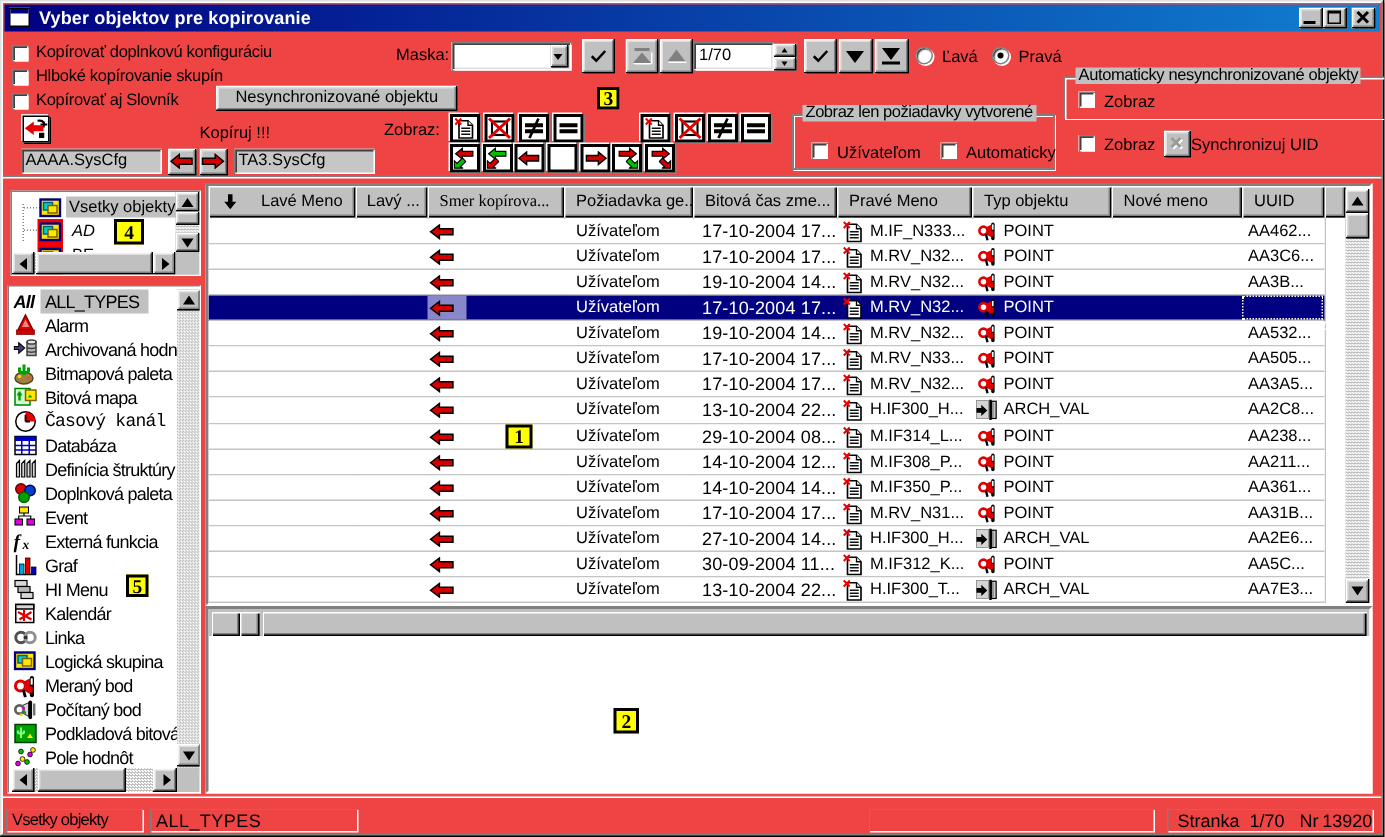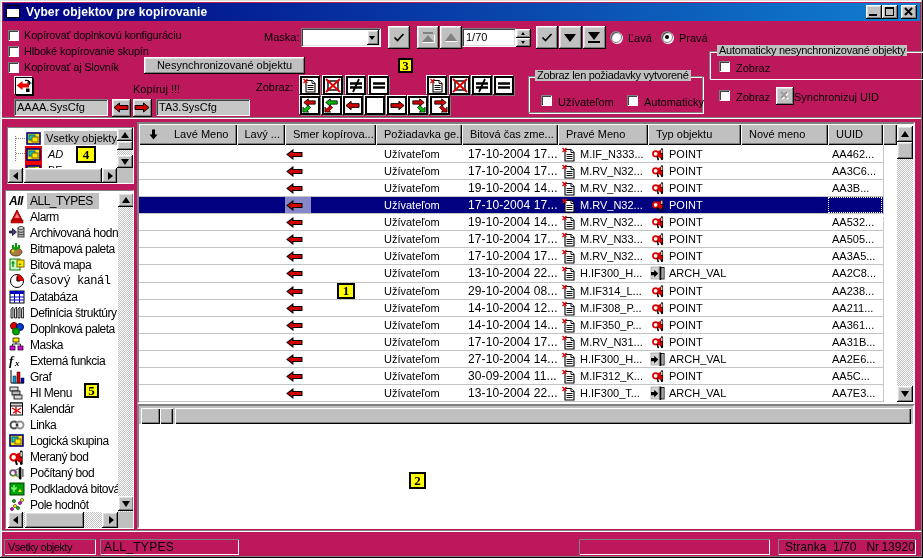--- a/index.html
+++ b/index.html
@@ -3,7 +3,7 @@
 <style>
 html,body{margin:0;padding:0;background:#c0c0c0;}
 *{box-sizing:border-box;}
-#w{position:relative;width:923px;height:558px;background:#be185d;
+#w{position:relative;width:923px;height:558px;background:#ef4444;
    font-family:"Liberation Sans",sans-serif;font-size:11px;color:#000;
    box-shadow:inset -1px -1px 0 #000, inset 1px 1px 0 #dfdfdf, inset -2px -2px 0 #808080, inset 2px 2px 0 #fff;
    overflow:hidden;}

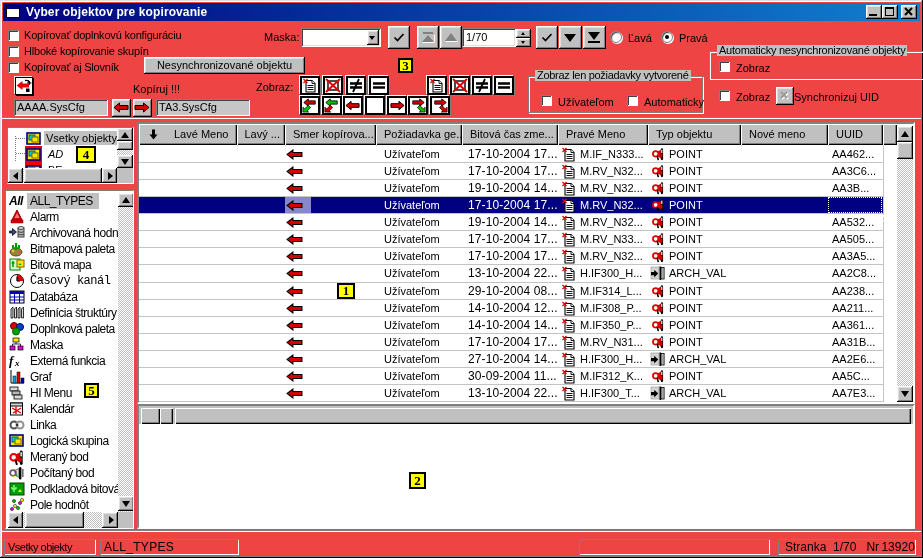--- a/index.html
+++ b/index.html
@@ -503,7 +503,7 @@
         <span class="a" style="left:35px;top:0px;">Lavé Meno</span>
       </div>
 <div class="hcell" style="left:97.5px;top:0px;width:48.5px;height:21px;padding-left:8px;">Lavý ...</div>
-<div class="hcell" style="left:146px;top:0px;width:91px;height:21px;padding-left:8px;">Smer kopírova...</div>
+<div class="hcell" style="left:146px;top:0px;width:91px;height:21px;padding-left:8px;font-family:Liberation Serif, serif;">Smer kopírova...</div>
 <div class="hcell" style="left:237px;top:0px;width:86px;height:21px;padding-left:8px;">Požiadavka ge...</div>
 <div class="hcell" style="left:323px;top:0px;width:96px;height:21px;padding-left:8px;">Bitová čas zme...</div>
 <div class="hcell" style="left:419px;top:0px;width:90px;height:21px;padding-left:8px;">Pravé Meno</div>

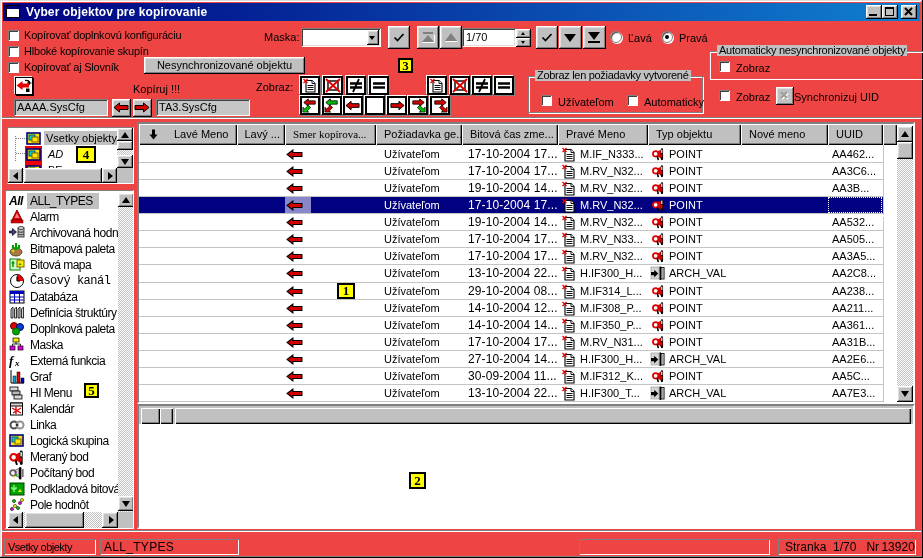--- a/index.html
+++ b/index.html
@@ -407,7 +407,7 @@
         <rect x="9" y="9" width="5" height="4" fill="#e000e0" stroke="#000" stroke-width="0.7"></rect>
         <path d="M7 5 V7 M3.5 9 V7 H11.5 V9" stroke="#000" fill="none" stroke-width="0.8"></path>
       </svg>
- <div class="a" style="left:24px;top:147px;white-space:nowrap;">Maska</div>
+ <div class="a" style="left:24px;top:147px;white-space:nowrap;">Event</div>
  <svg style="left:3px;top:162px;" width="16" height="16" viewBox="0 0 16 16">
         <text x="0" y="12" font-family="Liberation Serif" font-size="13" font-weight="bold" font-style="italic" fill="#000">f</text>
         <text x="6" y="13" font-family="Liberation Serif" font-size="9" font-weight="bold" font-style="italic" fill="#000">x</text>

